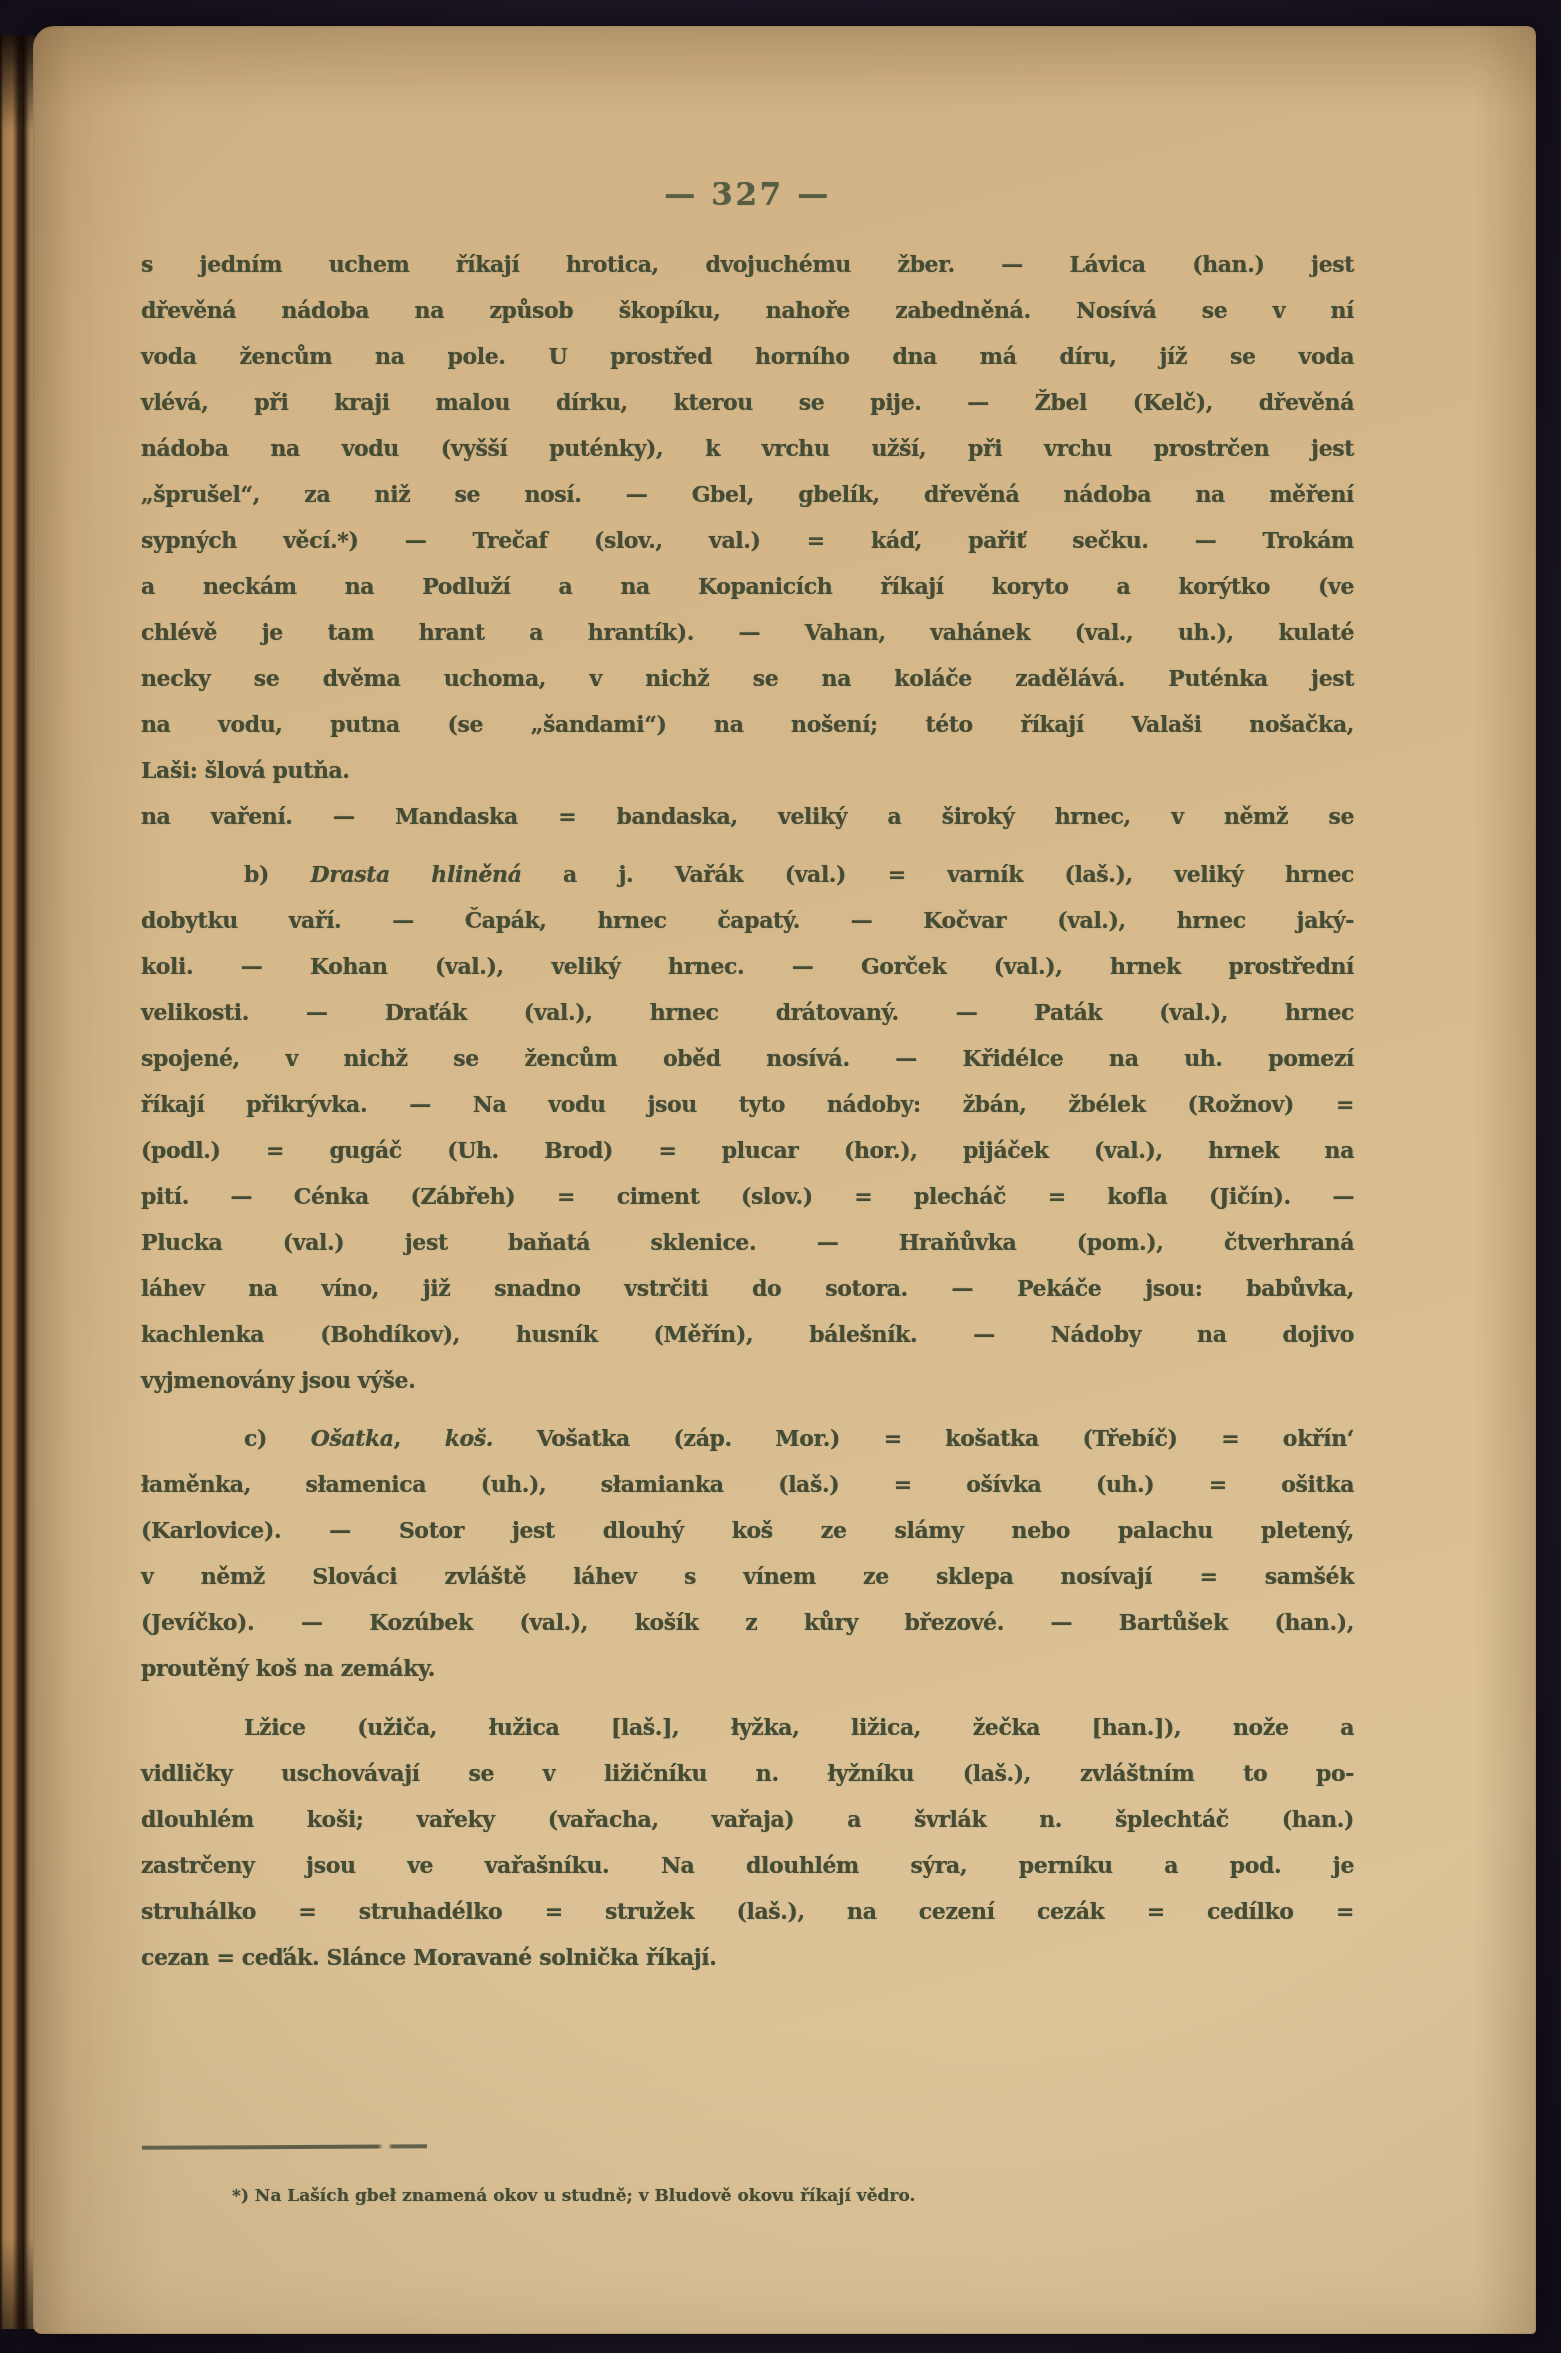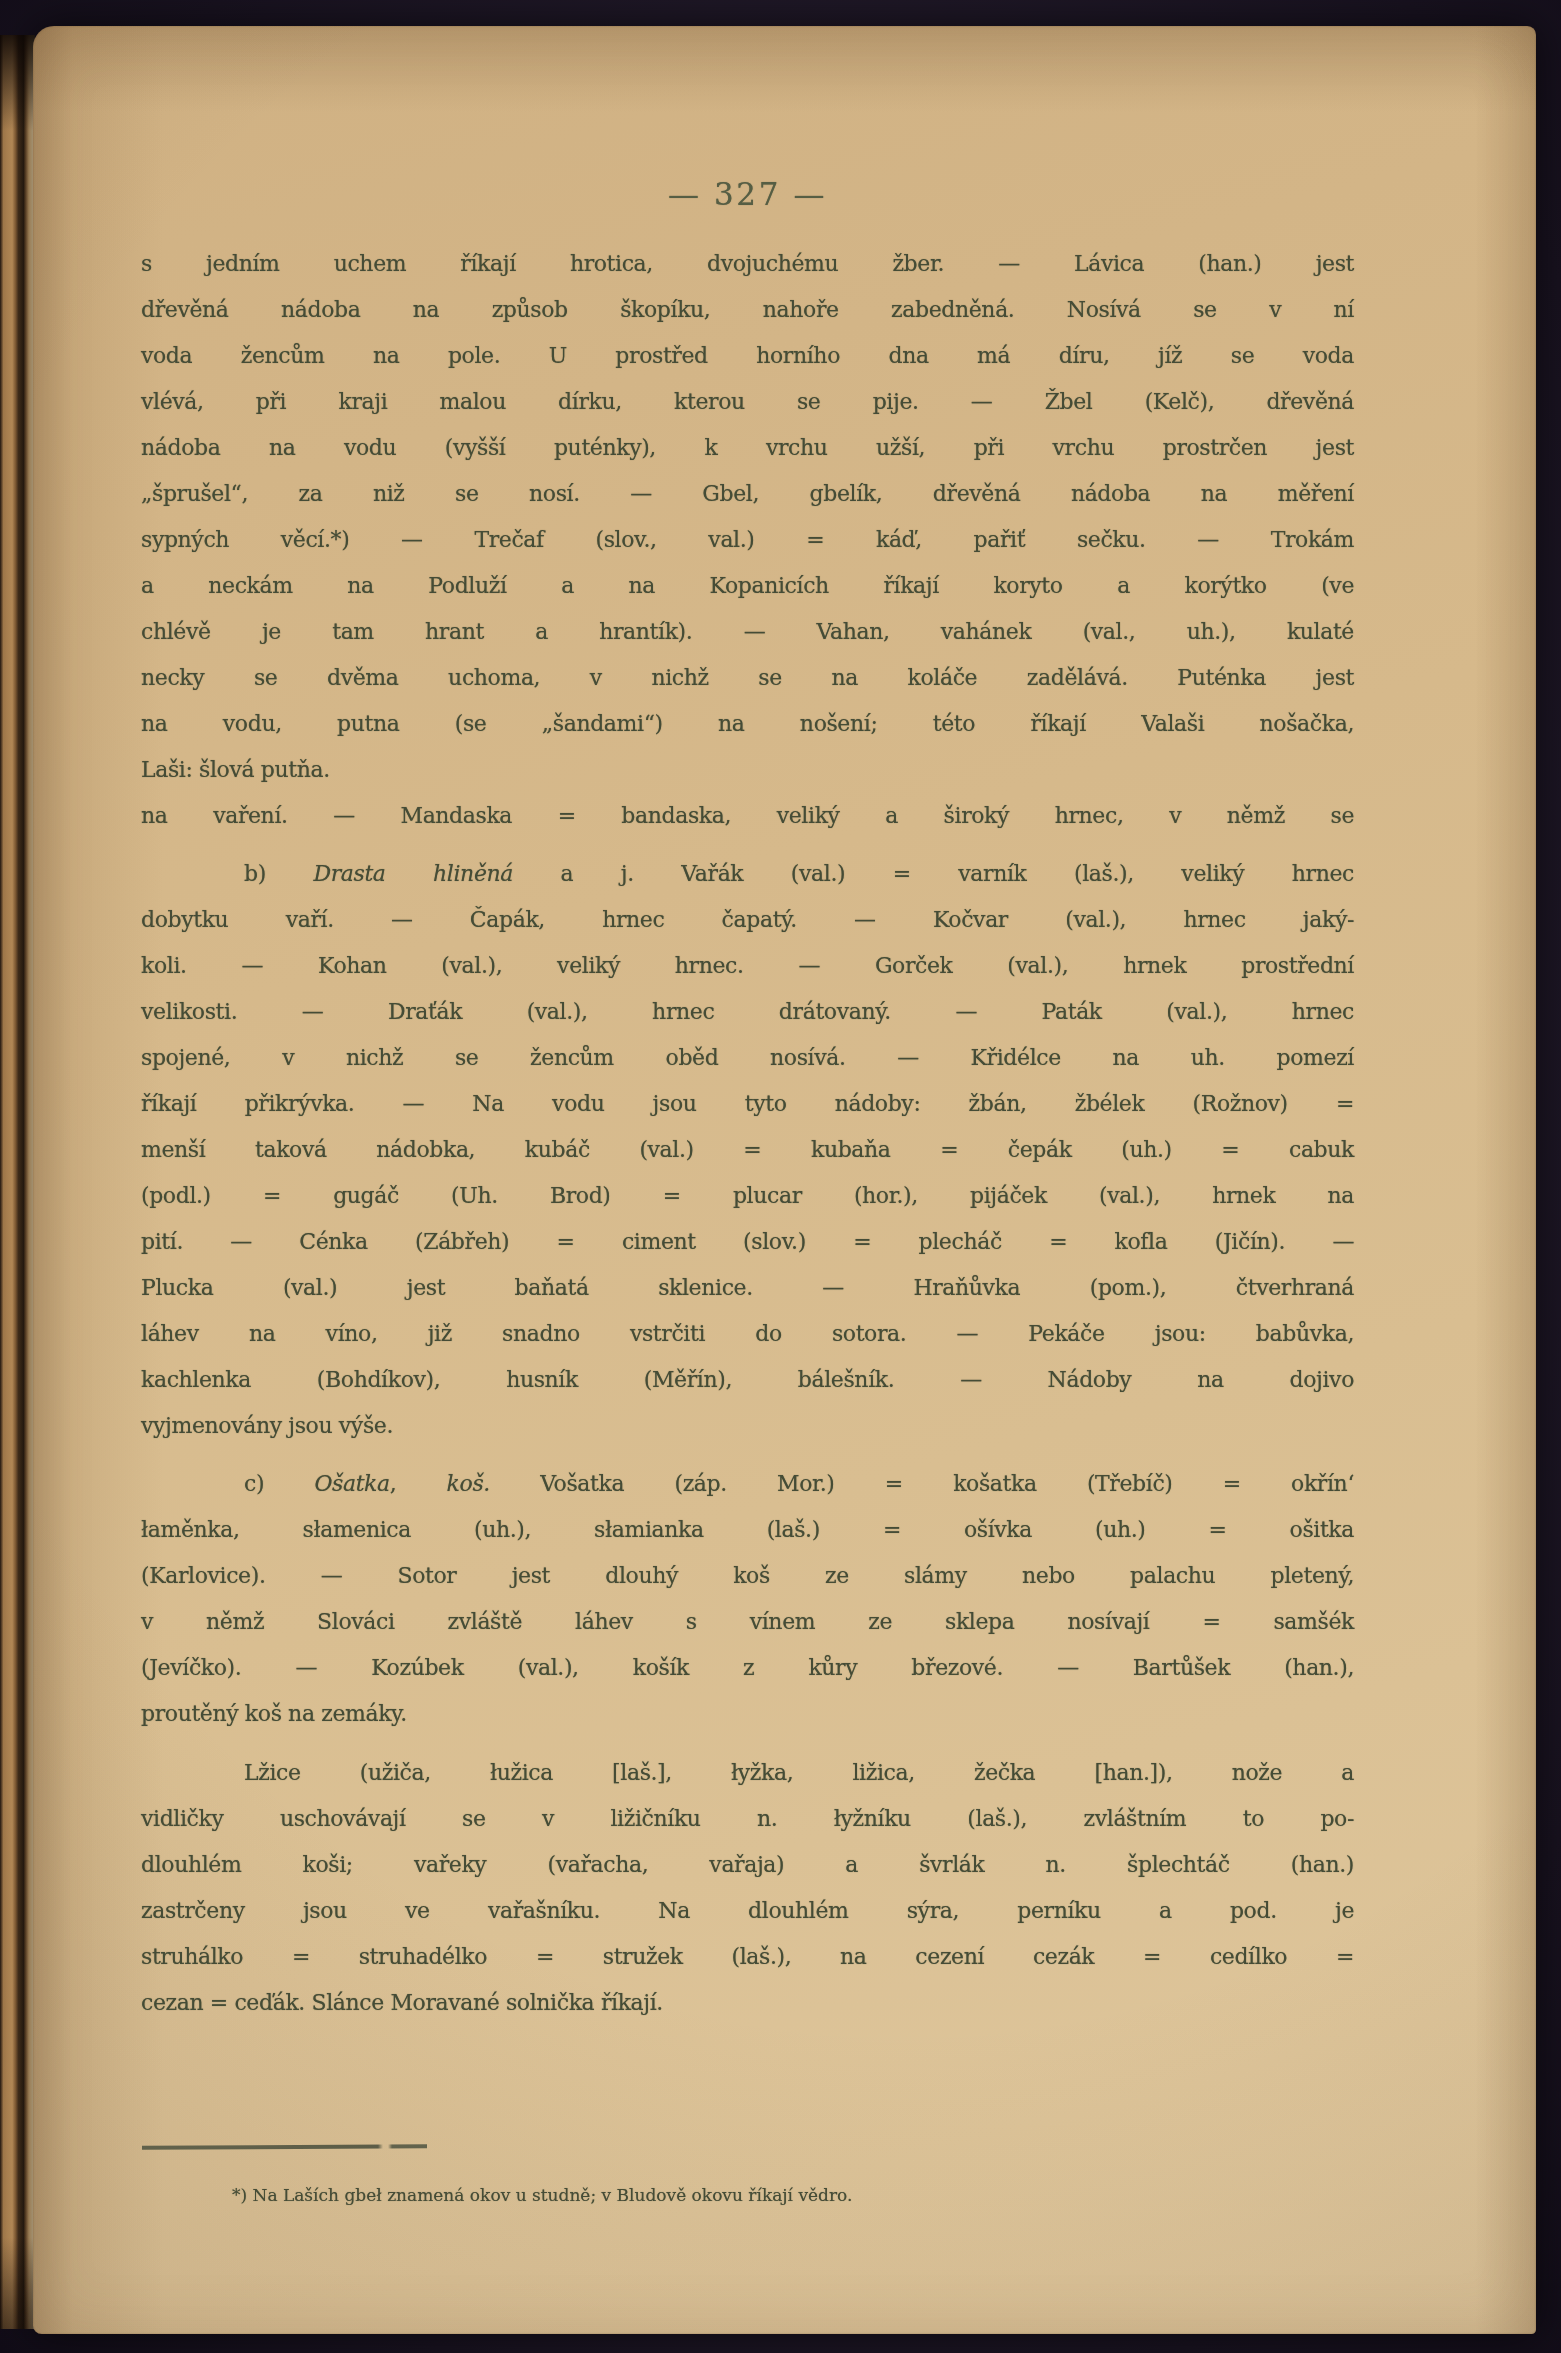--- a/index.html
+++ b/index.html
@@ -52,6 +52,7 @@
       0 0 40px rgba(0,0,0,0.6),
       inset 0 0 1.7px rgba(80,52,26,0.5),
       inset 0 0 61px rgba(118,84,48,0.18);
+    font-weight: bold;
   }
   .pagenum {
     position: absolute;

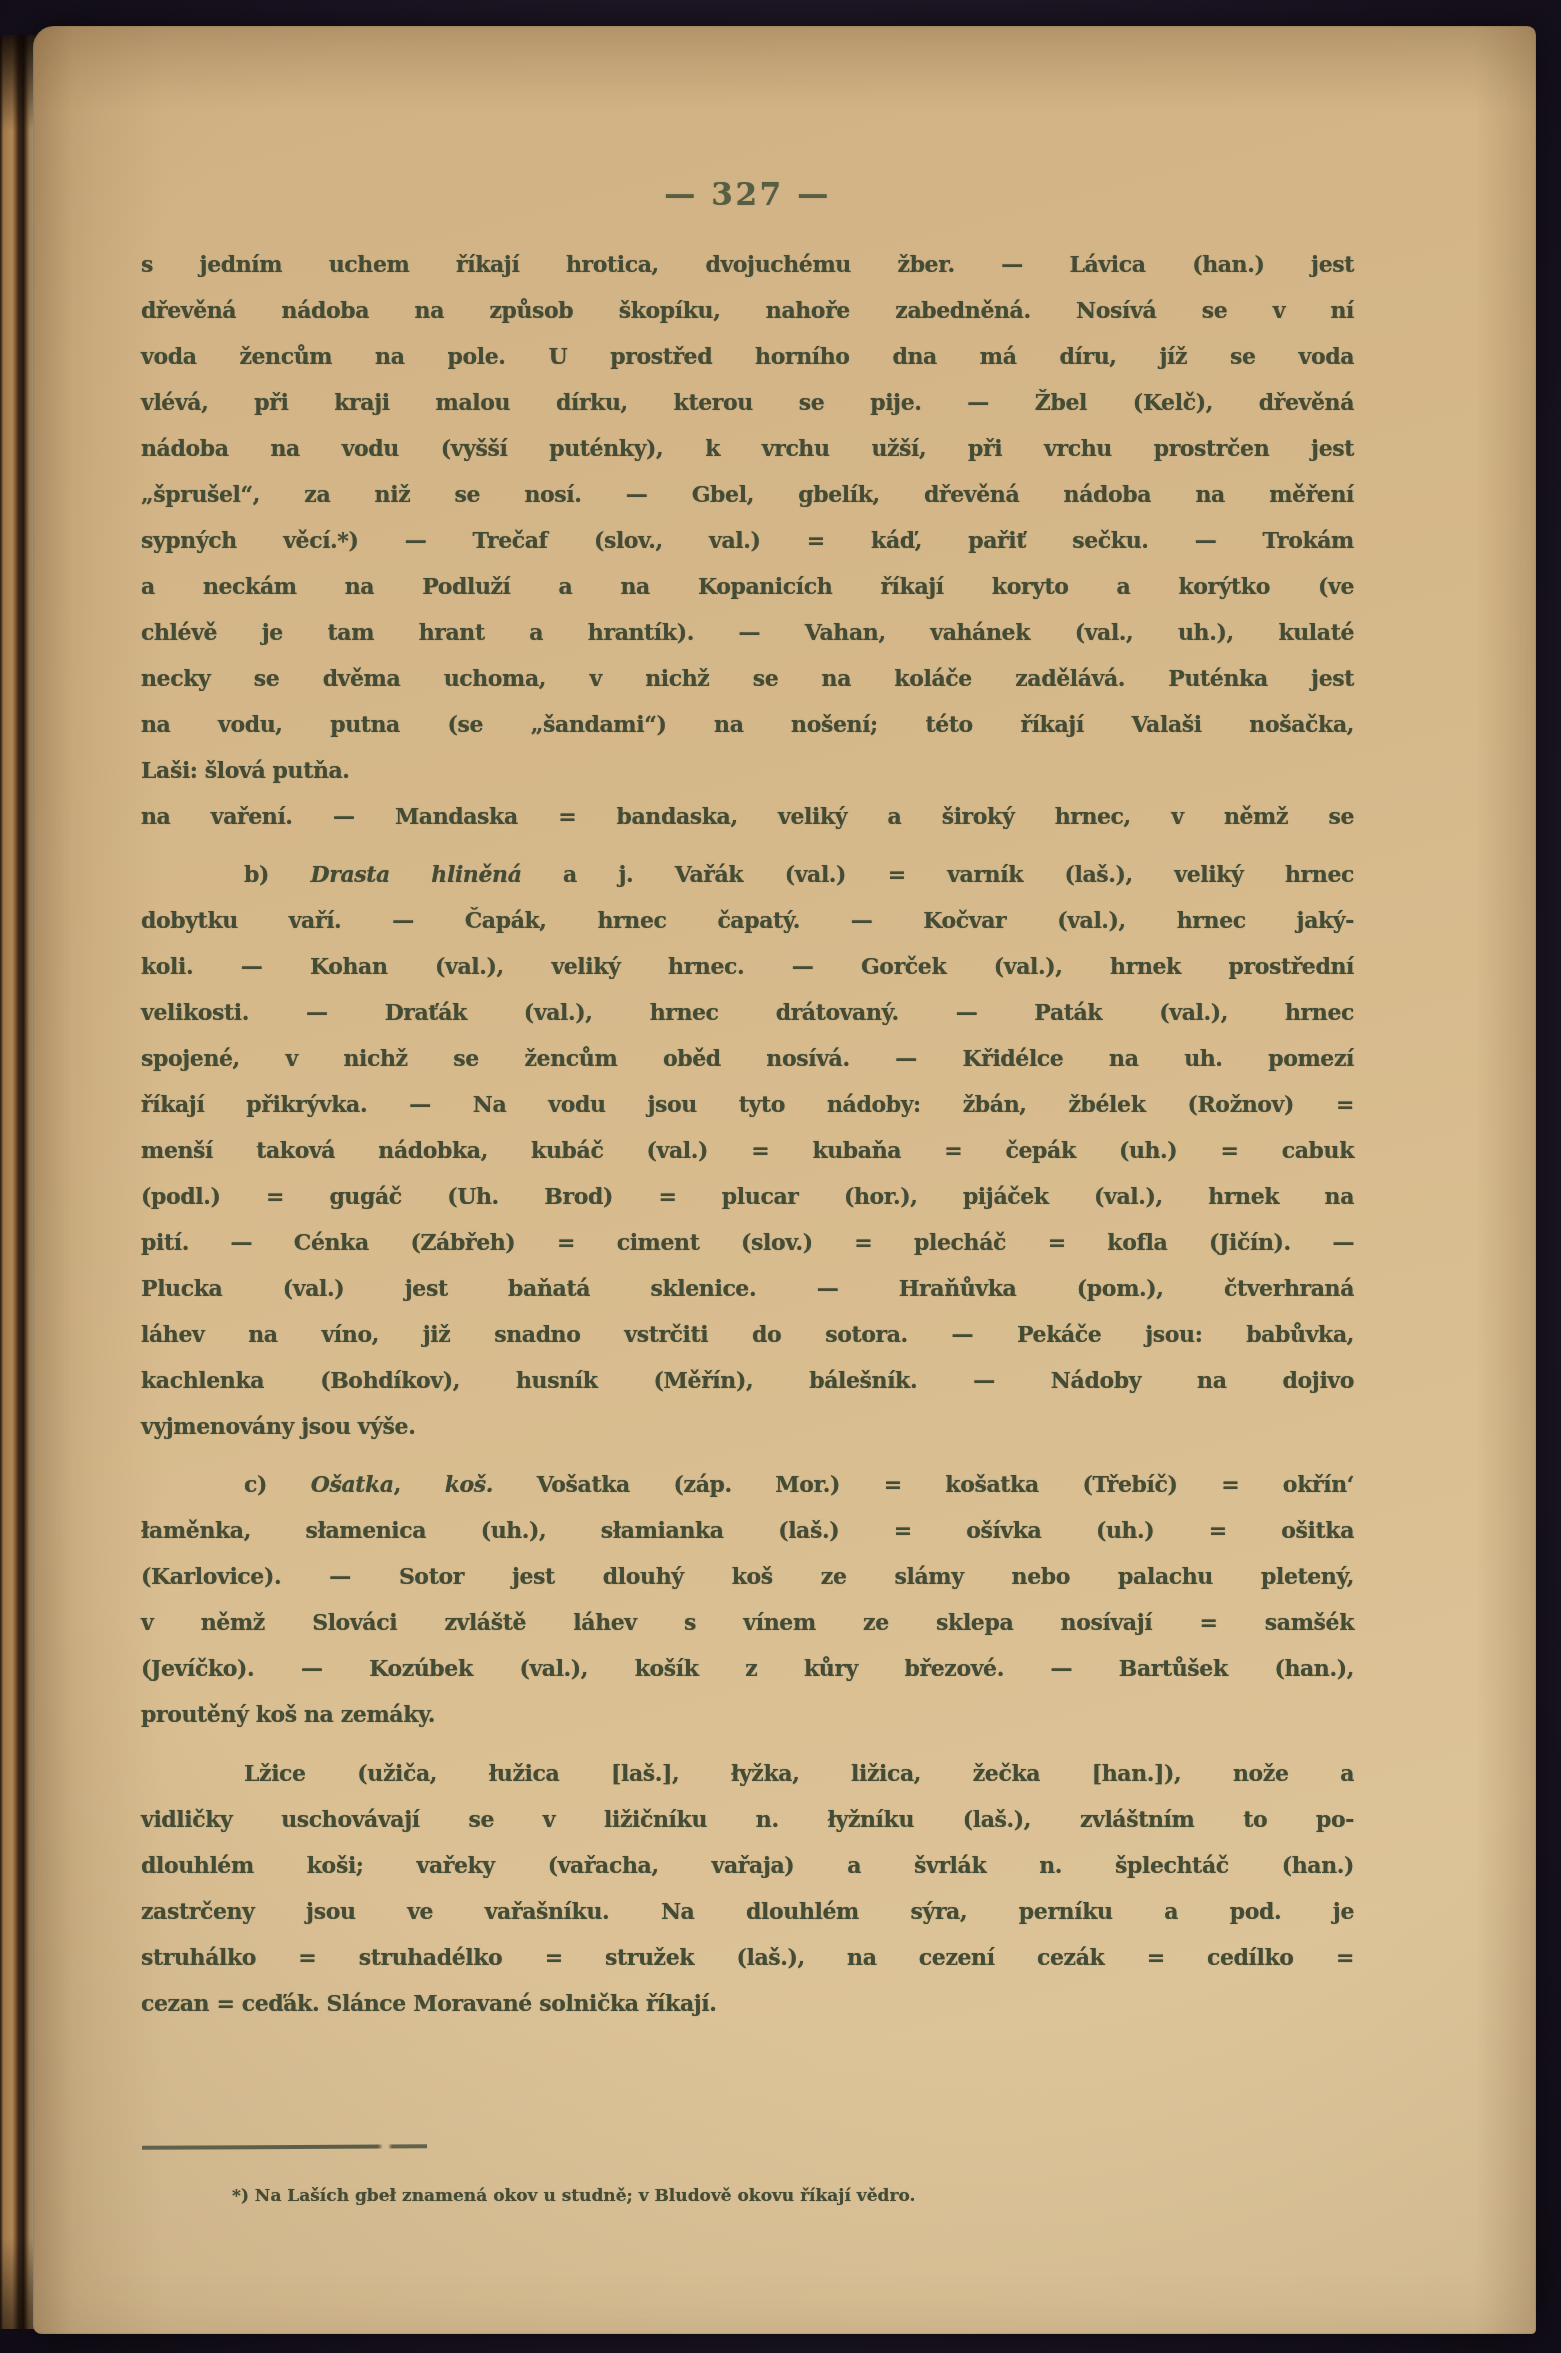--- a/index.html
+++ b/index.html
@@ -142,7 +142,6 @@
         <div class="line"><span>velikosti. — Draťák (val.), hrnec drátovaný. — Paták (val.), hrnec</span></div>
         <div class="line"><span>spojené, v nichž se žencům oběd nosívá. — Křidélce na uh. pomezí</span></div>
         <div class="line"><span>říkají přikrývka. — Na vodu jsou tyto nádoby: žbán, žbélek (Rožnov) =</span></div>
-        <div class="line"><span>menší taková nádobka, kubáč (val.) = kubaňa = čepák (uh.) = cabuk</span></div>
         <div class="line"><span>(podl.) = gugáč (Uh. Brod) = plucar (hor.), pijáček (val.), hrnek na</span></div>
         <div class="line"><span>pití. — Cénka (Zábřeh) = ciment (slov.) = plecháč = kofla (Jičín). —</span></div>
         <div class="line"><span>Plucka (val.) jest baňatá sklenice. — Hraňůvka (pom.), čtverhraná</span></div>

